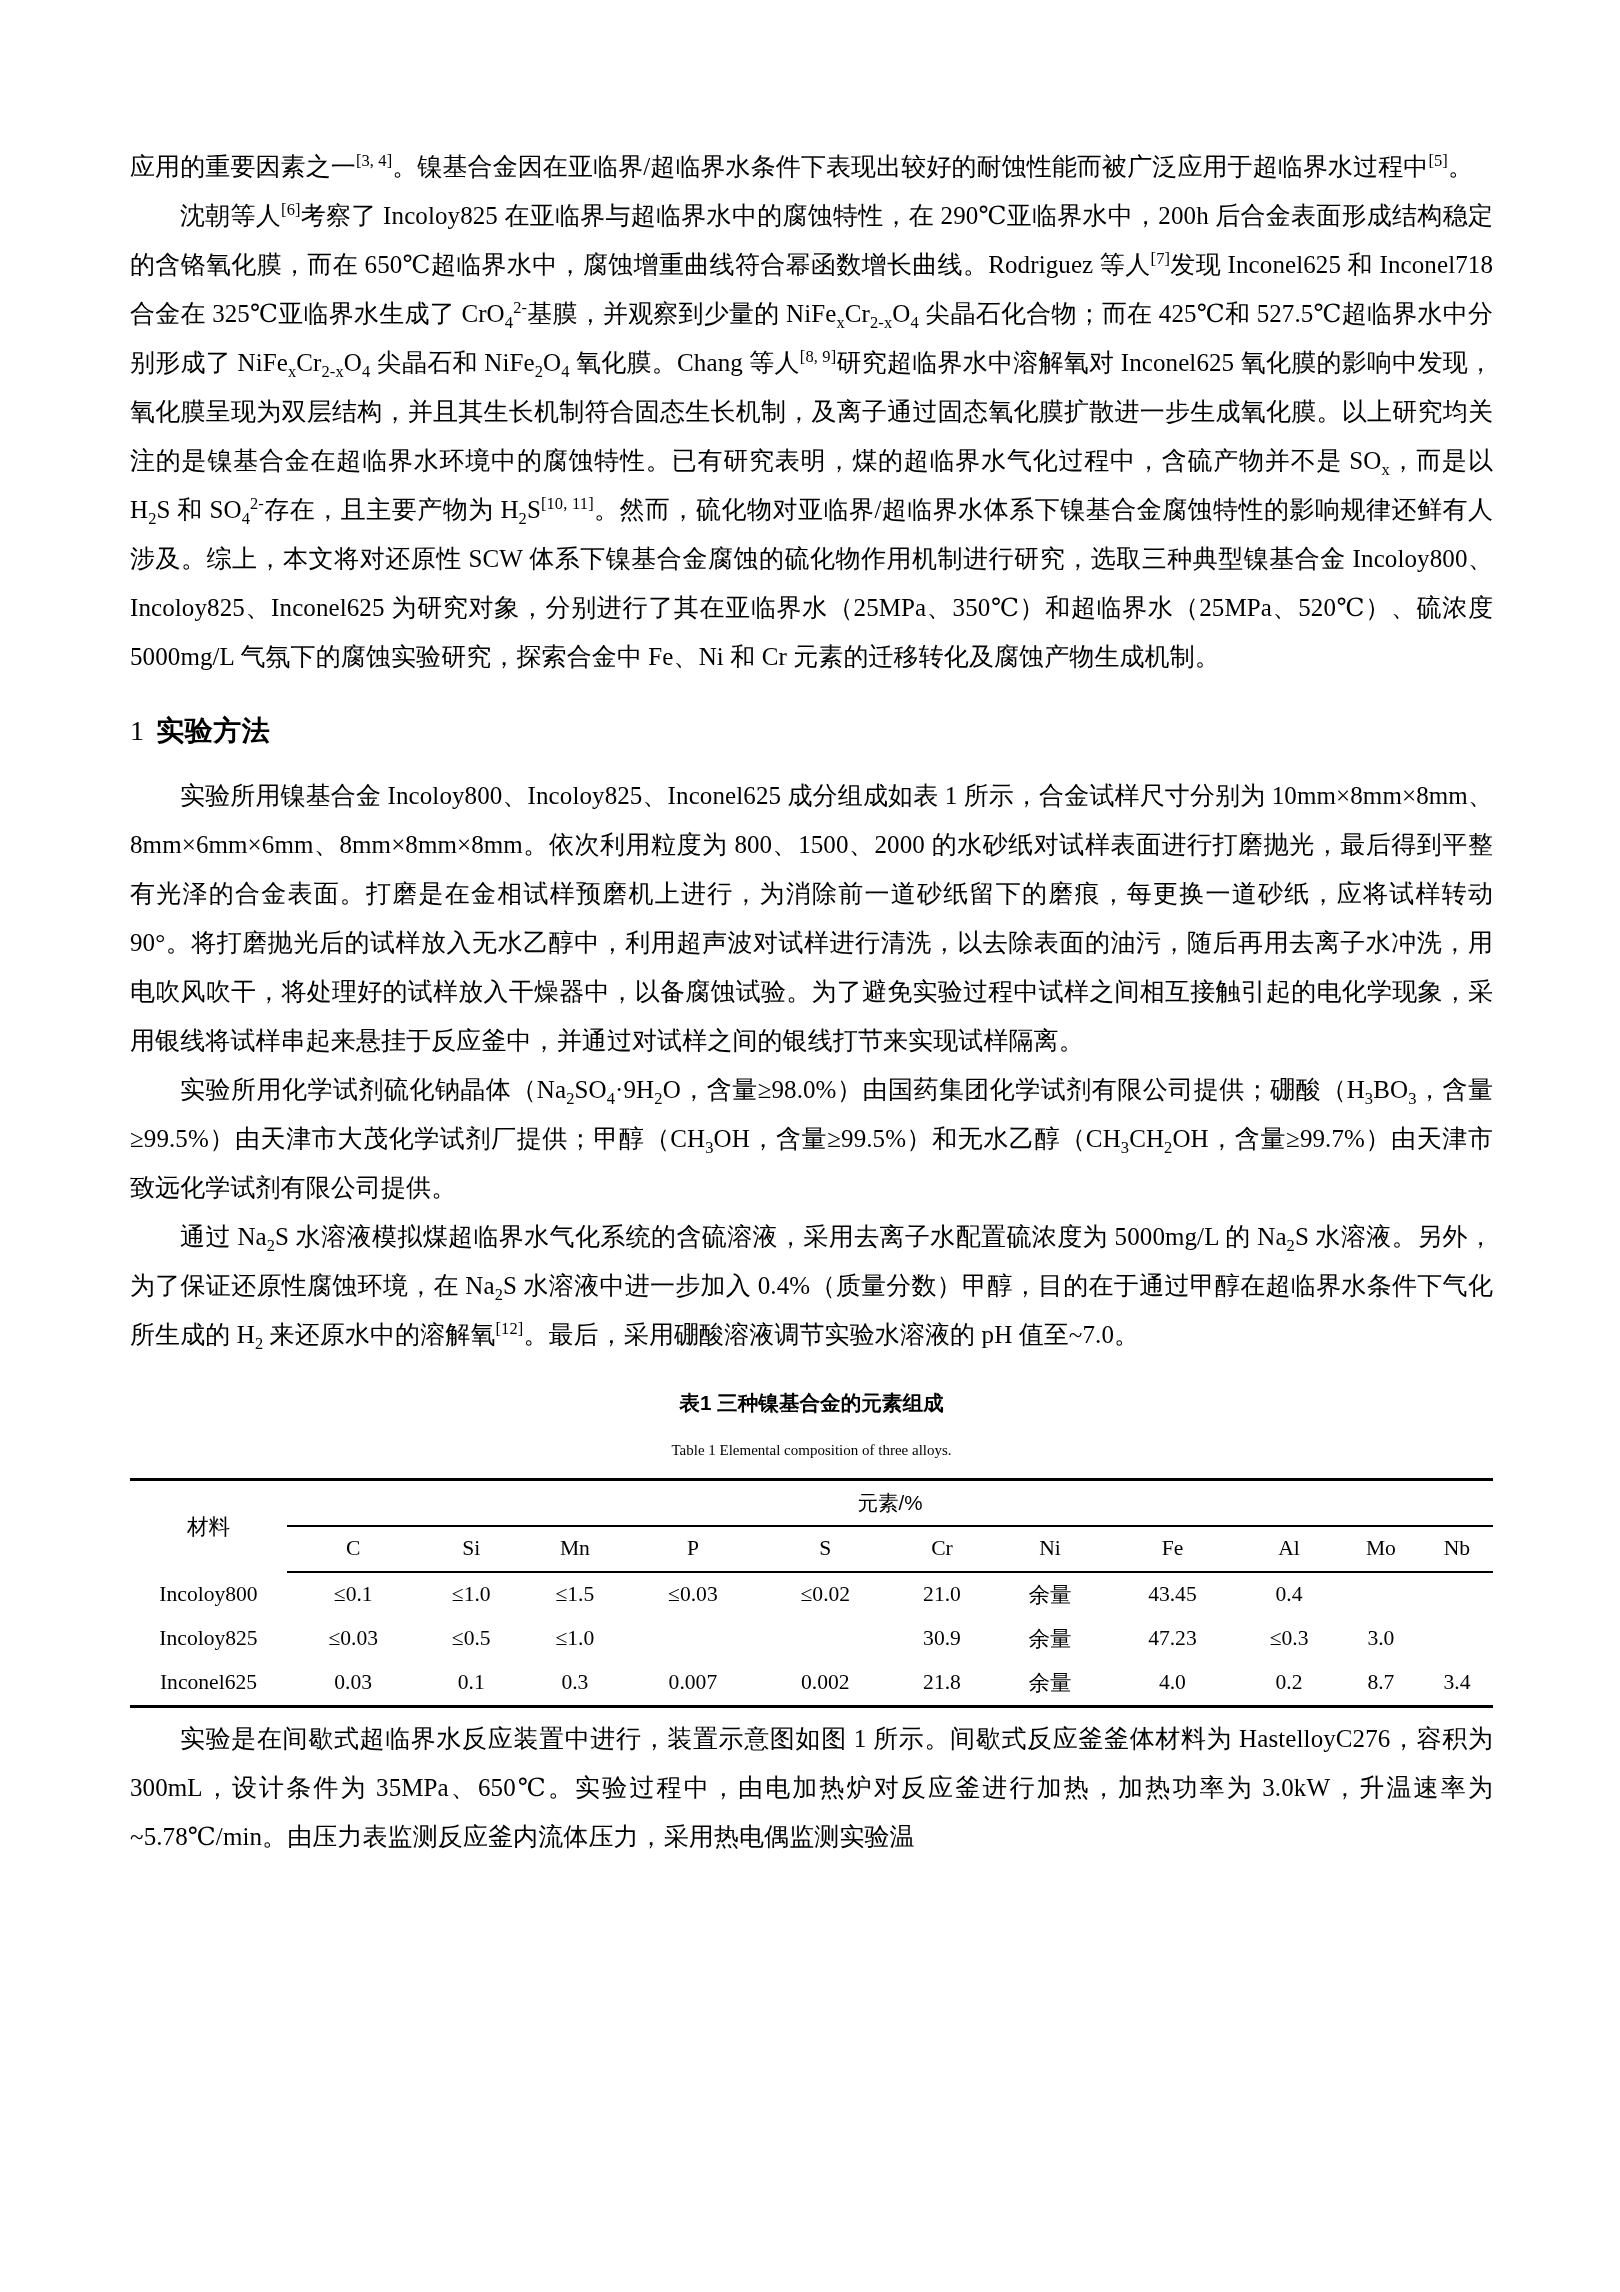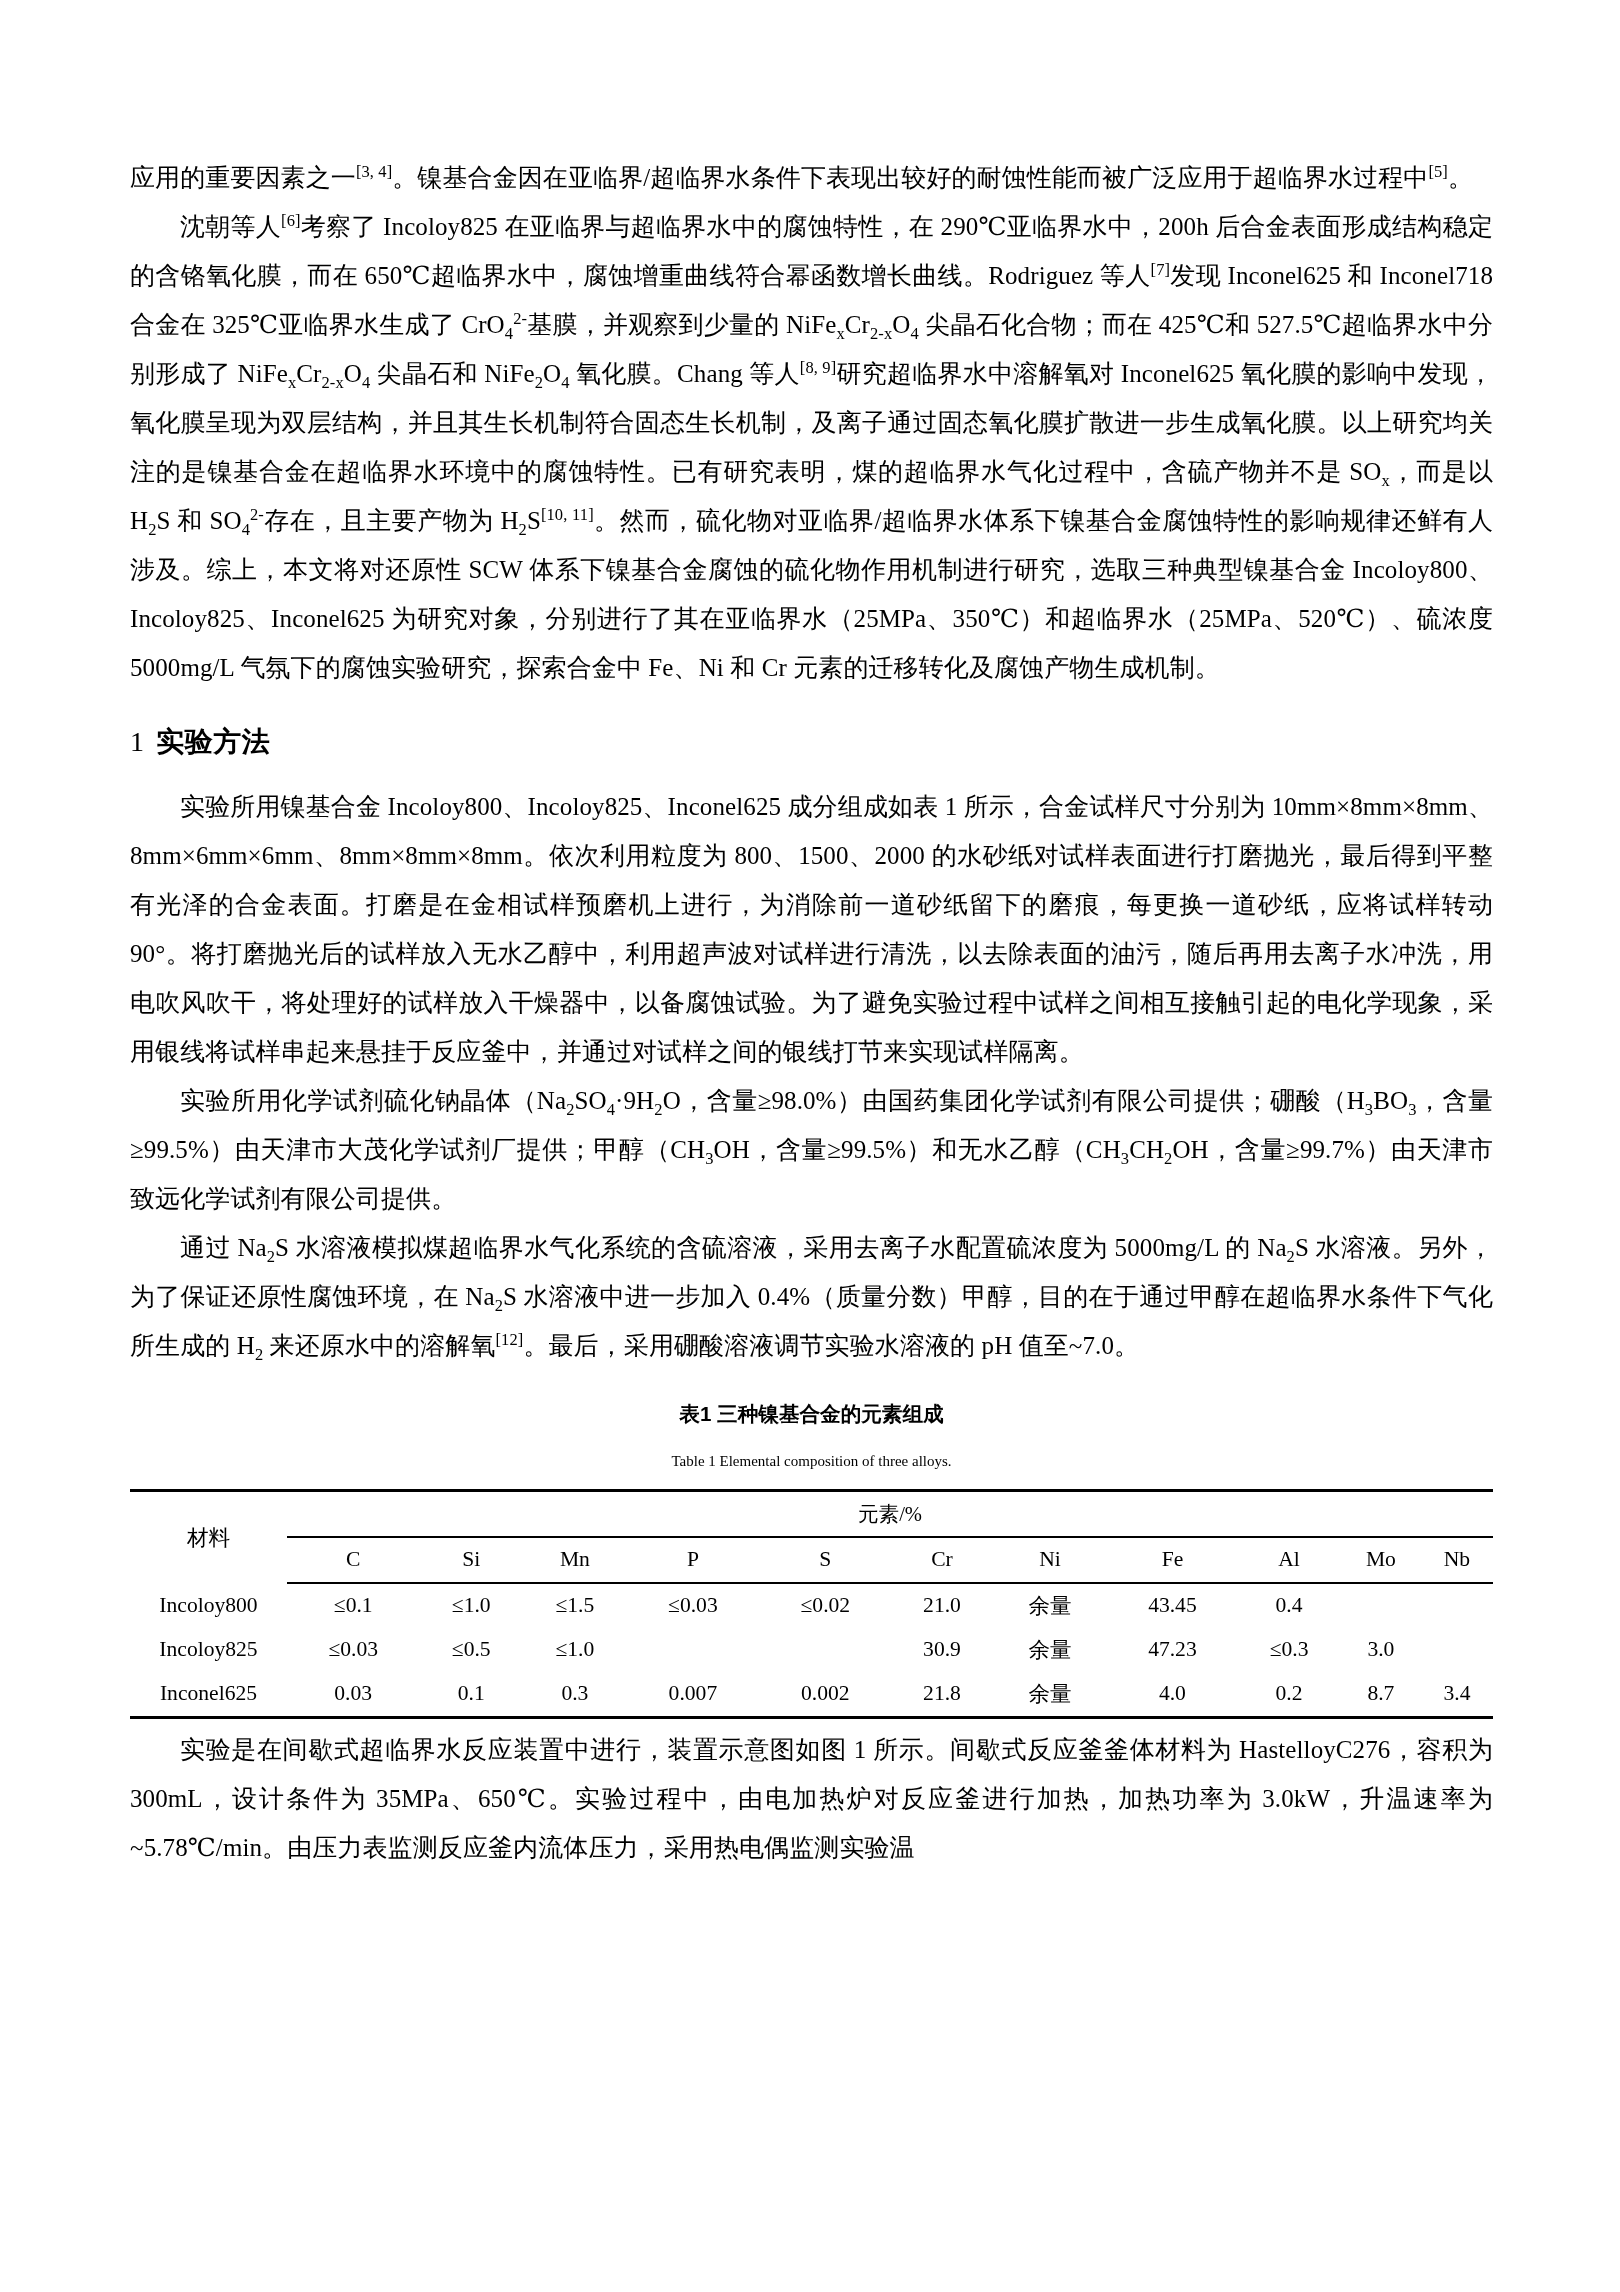--- a/index.html
+++ b/index.html
@@ -20,7 +20,7 @@
   .body-col {
     position: absolute;
     left: 130px;
-    top: 153px;
+    top: 142px;
     width: 1363px;
   }
   p.para {

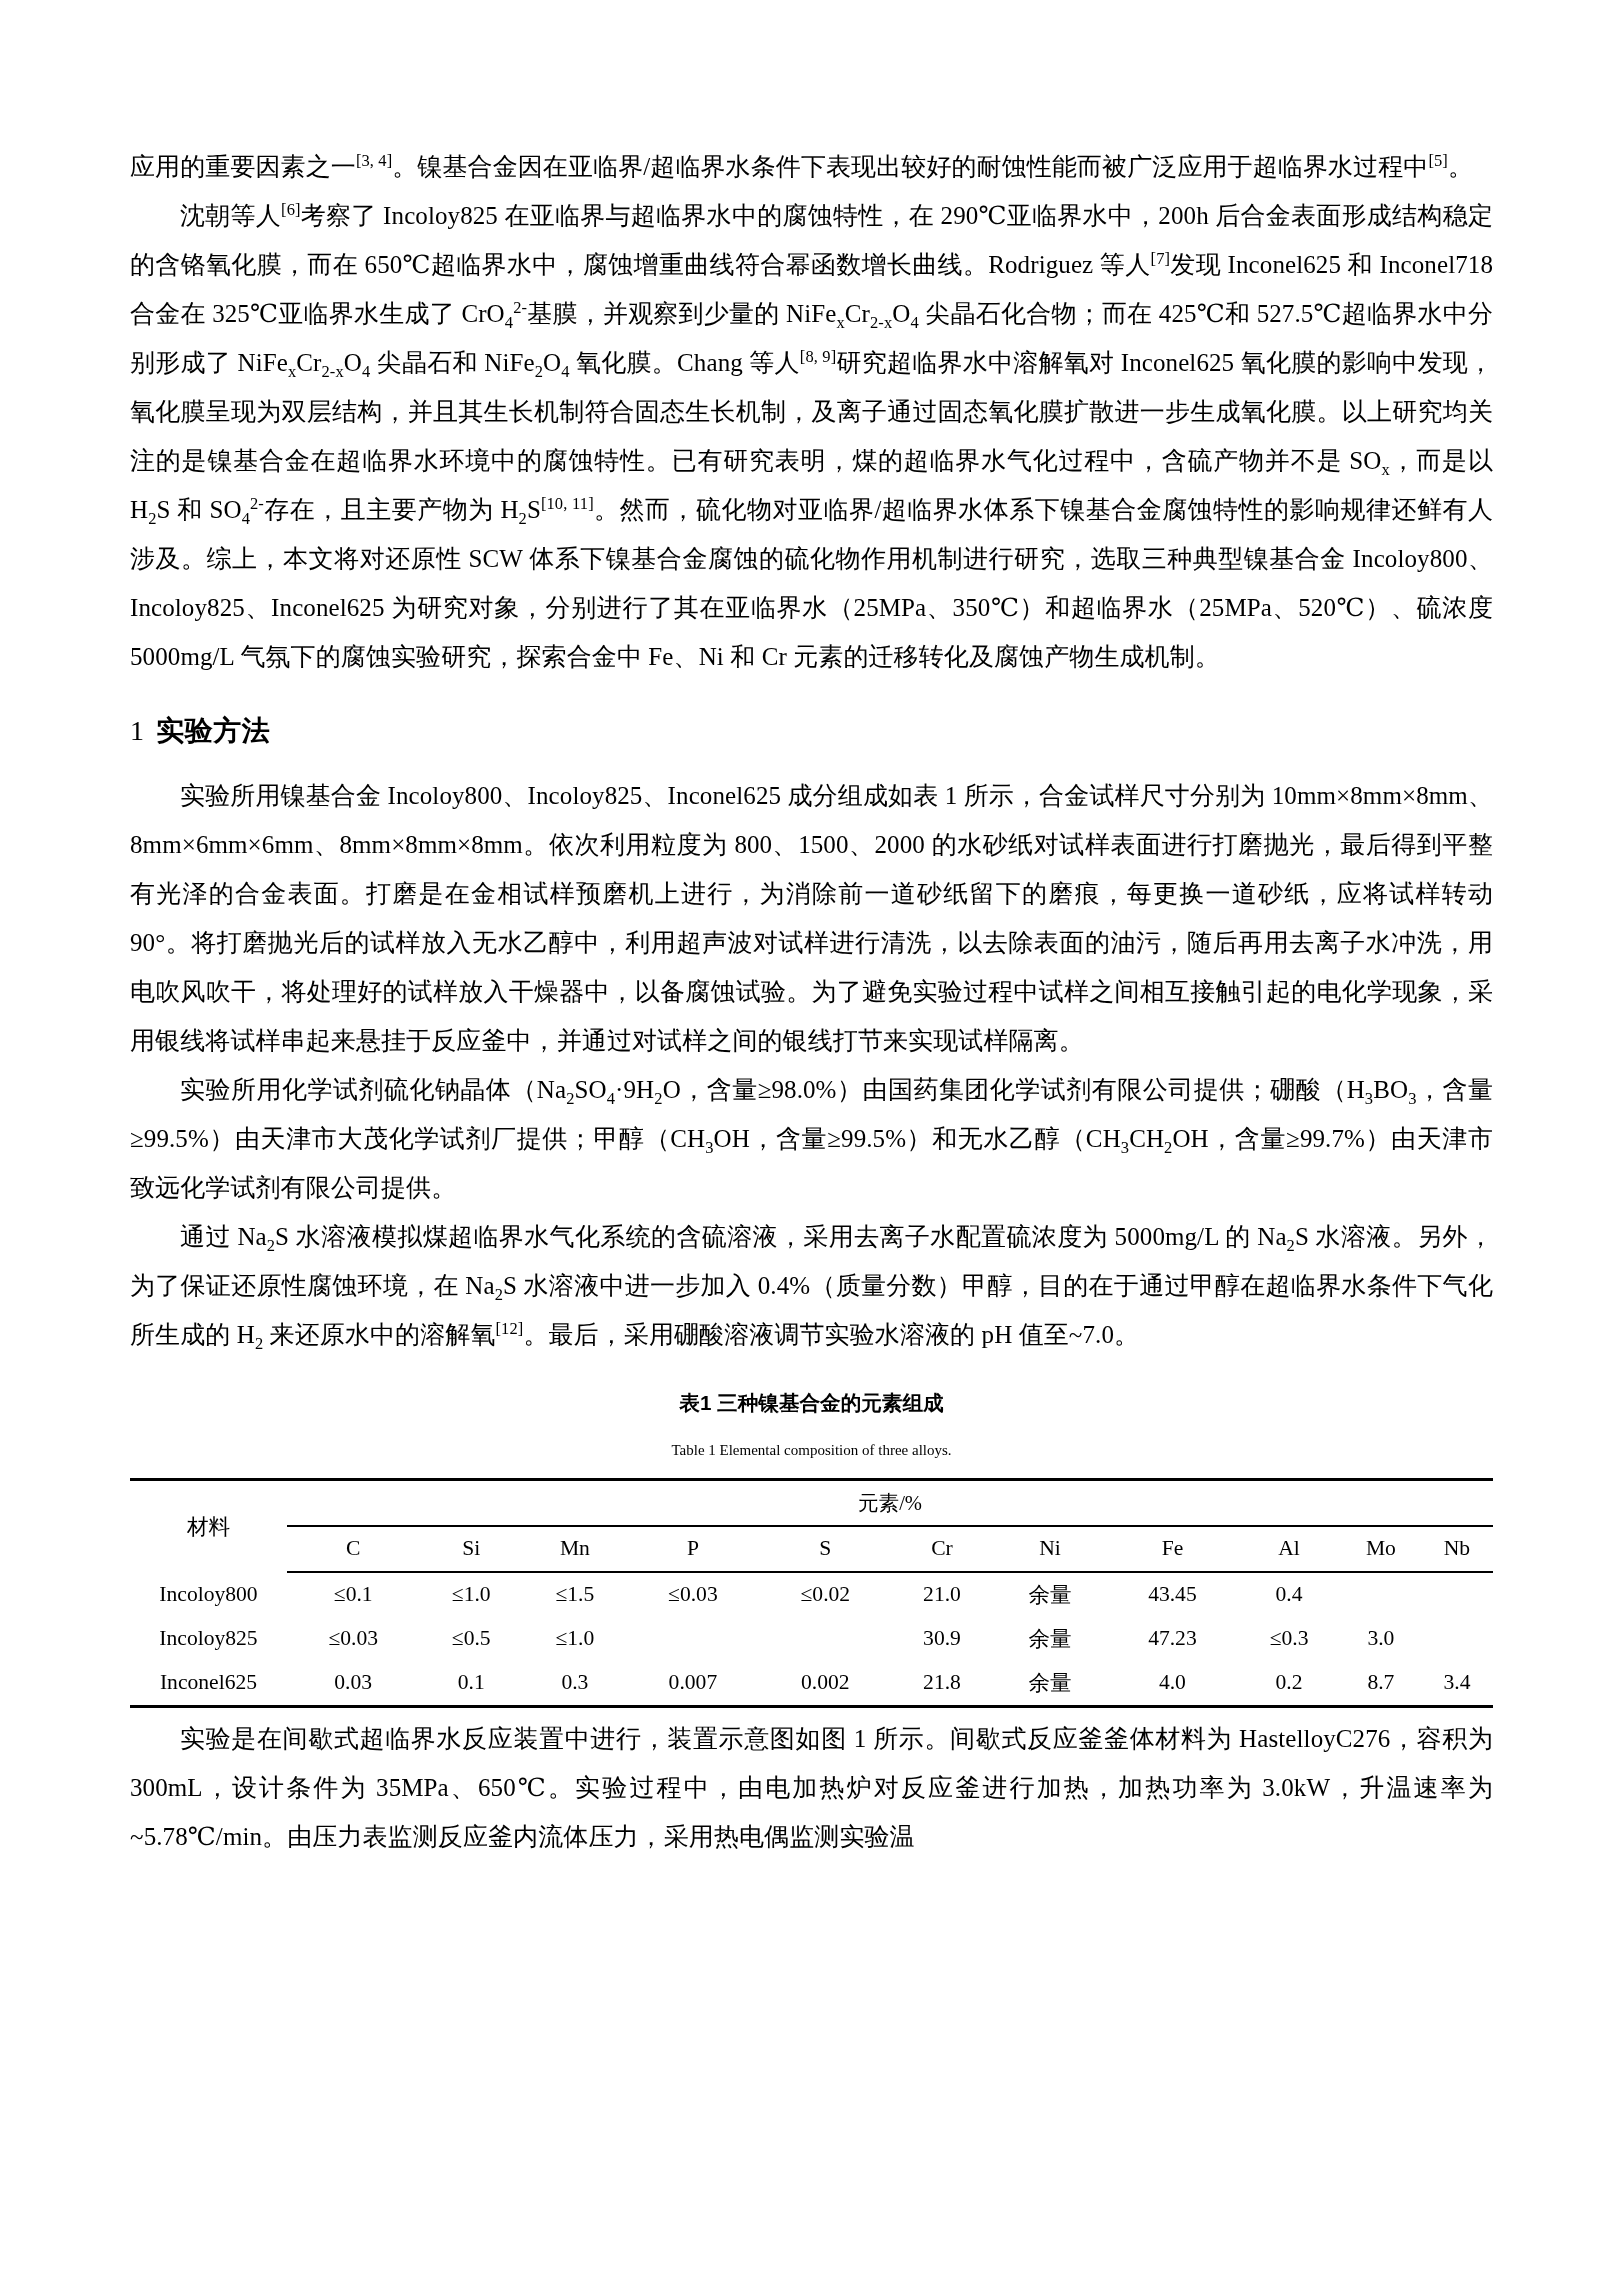--- a/index.html
+++ b/index.html
@@ -109,7 +109,7 @@
   }
   tr.span-row td.blank-mat { border-bottom: none; }
   .cjk {
-    font-family: Liberation Serif, serif;
+    font-family: Liberation Sans, sans-serif;
   }
 </style>
 </head>

